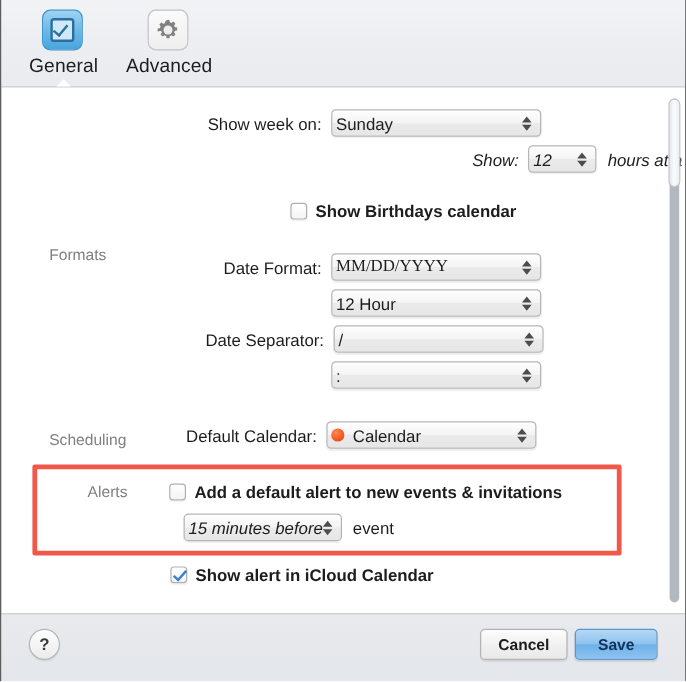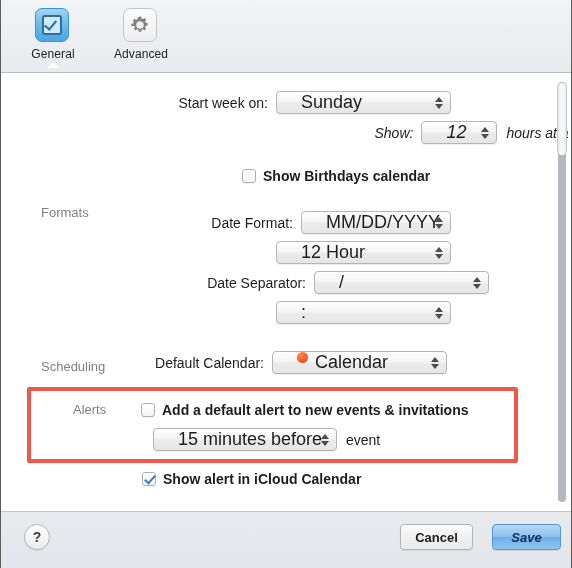--- a/index.html
+++ b/index.html
@@ -38,7 +38,7 @@
   }
   .tbicon { width: 36px; height: 36px; position: relative; }
   .tblabel {
-    font-size: 12px; color: #1d1d1f;
+    font-size: 16px; color: #1d1d1f;
     margin-top: 4px; letter-spacing: .1px;
   }
   

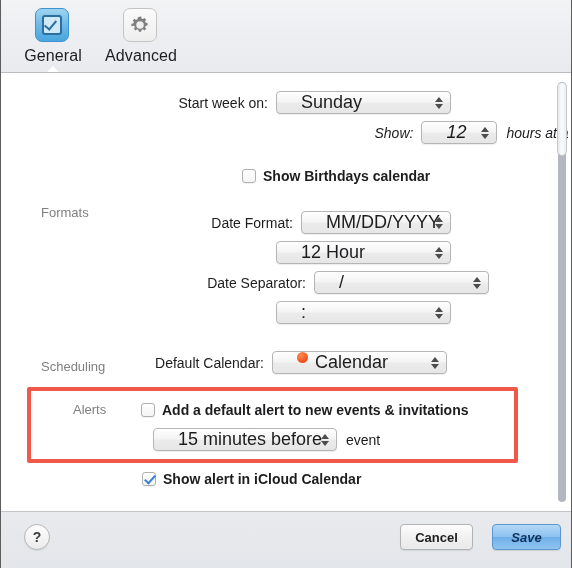--- a/index.html
+++ b/index.html
@@ -289,7 +289,7 @@
   <div id="content">
 
     <div class="row" style="left:0; top:18px; width:450px; justify-content:flex-end;">
-      <span class="fieldlabel">Start week on:</span>
+      <span class="fieldlabel">Show week on:</span>
       <div class="popup" style="width:175px; margin-left:8px;">
         <span class="val">Sunday</span>
         <span class="steppers">

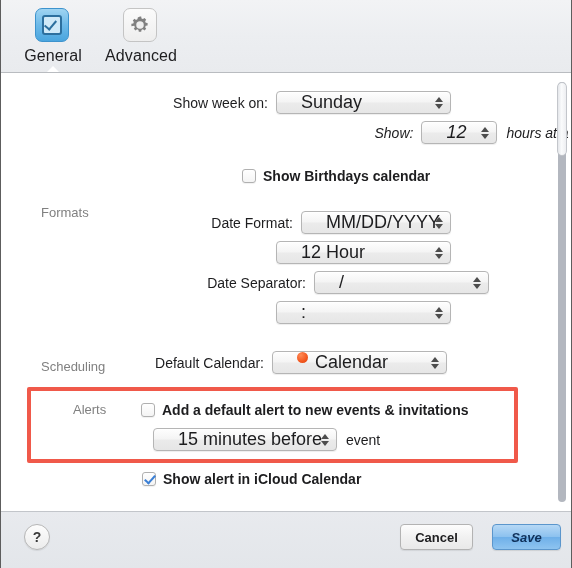--- a/index.html
+++ b/index.html
@@ -125,9 +125,9 @@
     border-radius: 4px;
     background: linear-gradient(to bottom, #fefefe 0%, #f4f4f4 48%, #ebebeb 52%, #e6e6e6 100%);
     box-shadow: 0 1px 0 rgba(255,255,255,.7) inset, 0 1px 1px rgba(0,0,0,.07);
-    display: flex; 
-    font-size: 18px; color: #1d1d1f;
-    padding-left: 24px;
+    display: flex; align-items: center;
+    font-size: 14px; color: #1d1d1f;
+    padding-left: 3px;
     cursor: default;
   }
   .popup .val { flex: 0 0 auto; }

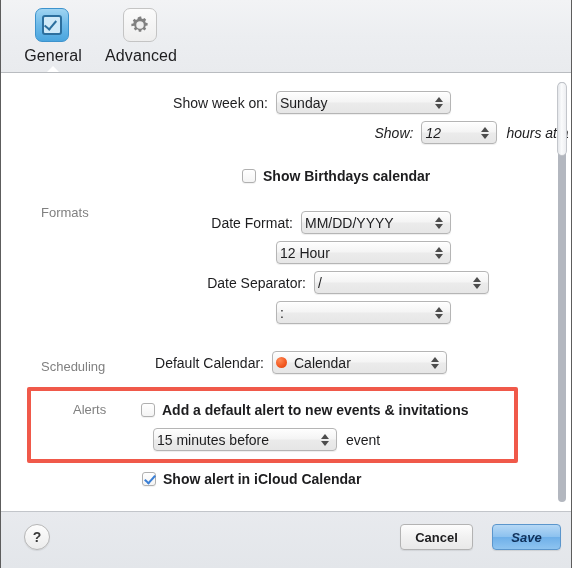--- a/index.html
+++ b/index.html
@@ -301,7 +301,7 @@
 
     <div class="row" style="left:0; top:48px; width:450px; justify-content:flex-end;font-style:italic;">
       <span class="fieldlabel">Show:</span>
-      <div class="popup" style="width:76px; margin-left:8px;">
+      <div class="popup" style="width:57px; margin-left:8px;">
         <span class="val">12</span>
         <span class="steppers">
             <i class="ar-up"></i>

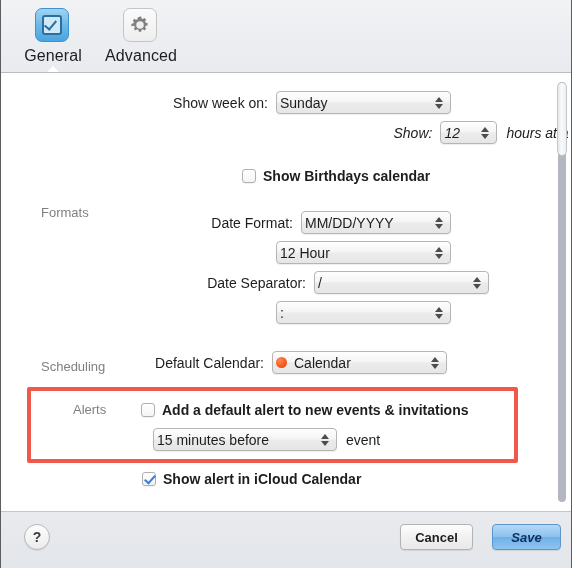--- a/index.html
+++ b/index.html
@@ -320,7 +320,7 @@
 
     <div class="row" style="left:0; top:138px; width:450px; justify-content:flex-end;">
       <span class="fieldlabel">Date Format:</span>
-      <div class="popup" style="width:150px; margin-left:8px;">
+      <div class="popup" style="width:175px; margin-left:8px;font-family:Liberation Serif, serif;">
         <span class="val">MM/DD/YYYY</span>
         <span class="steppers">
             <i class="ar-up"></i>

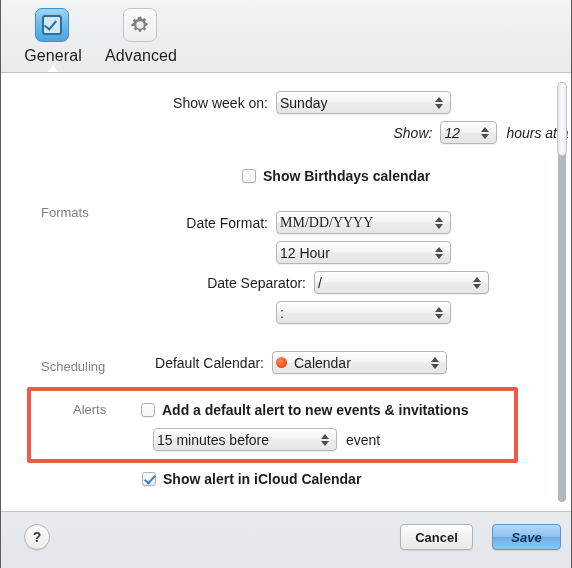--- a/index.html
+++ b/index.html
@@ -339,7 +339,7 @@
       </div>
     </div>
 
-    <div class="row" style="left:0; top:198px; width:488px; justify-content:flex-end;">
+    <div class="row" style="left:0; top:198px; width:452px; justify-content:flex-end;">
       <span class="fieldlabel">Date Separator:</span>
       <div class="popup" style="width:175px; margin-left:8px;">
         <span class="val">/</span>

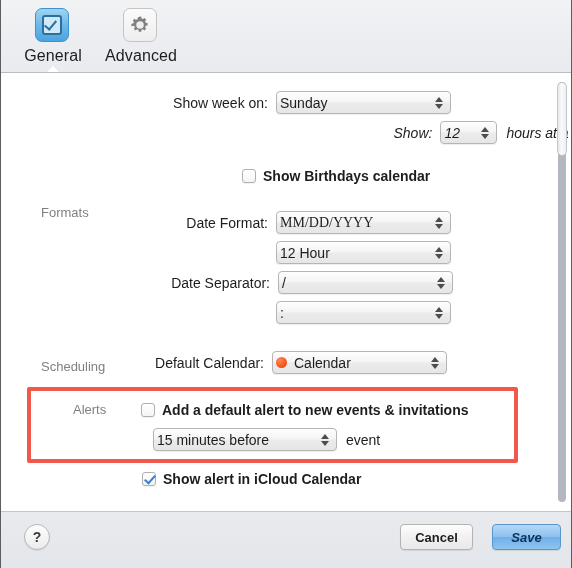--- a/index.html
+++ b/index.html
@@ -382,7 +382,7 @@
     </div>
 
     <div class="row" style="left:152px; top:355px;">
-      <div class="popup" style="width:184px;">
+      <div class="popup" style="width:132px;font-style:italic;">
         <span class="val">15 minutes before</span>
         <span class="steppers">
             <i class="ar-up"></i>

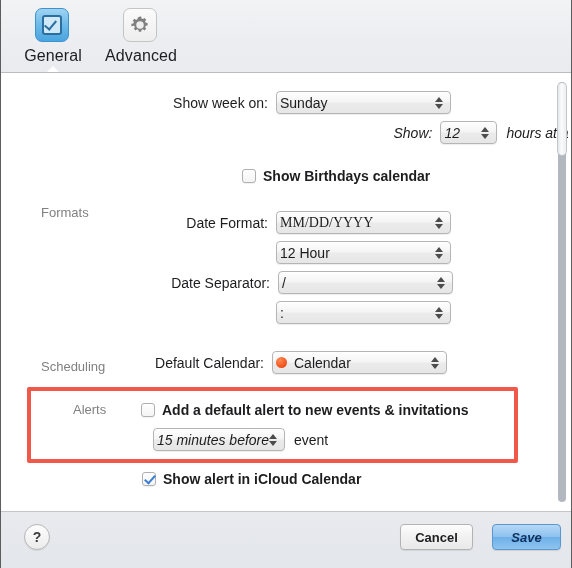--- a/index.html
+++ b/index.html
@@ -224,12 +224,11 @@
     box-shadow: 0 1px 1px rgba(0,0,0,.08);
   }
   #savebtn {
-    left: 492px; width: 69px;
+    left: 479px; width: 69px;
     background: linear-gradient(to bottom, #b6d8f5 0%, #8dc2ef 48%, #6fb0e9 52%, #8ec4f0 100%);
     border: 1px solid #5b96cc;
     color: #10325c;
     box-shadow: 0 1px 1px rgba(0,0,0,.1);
-    font-style: italic;
   }
 
   

